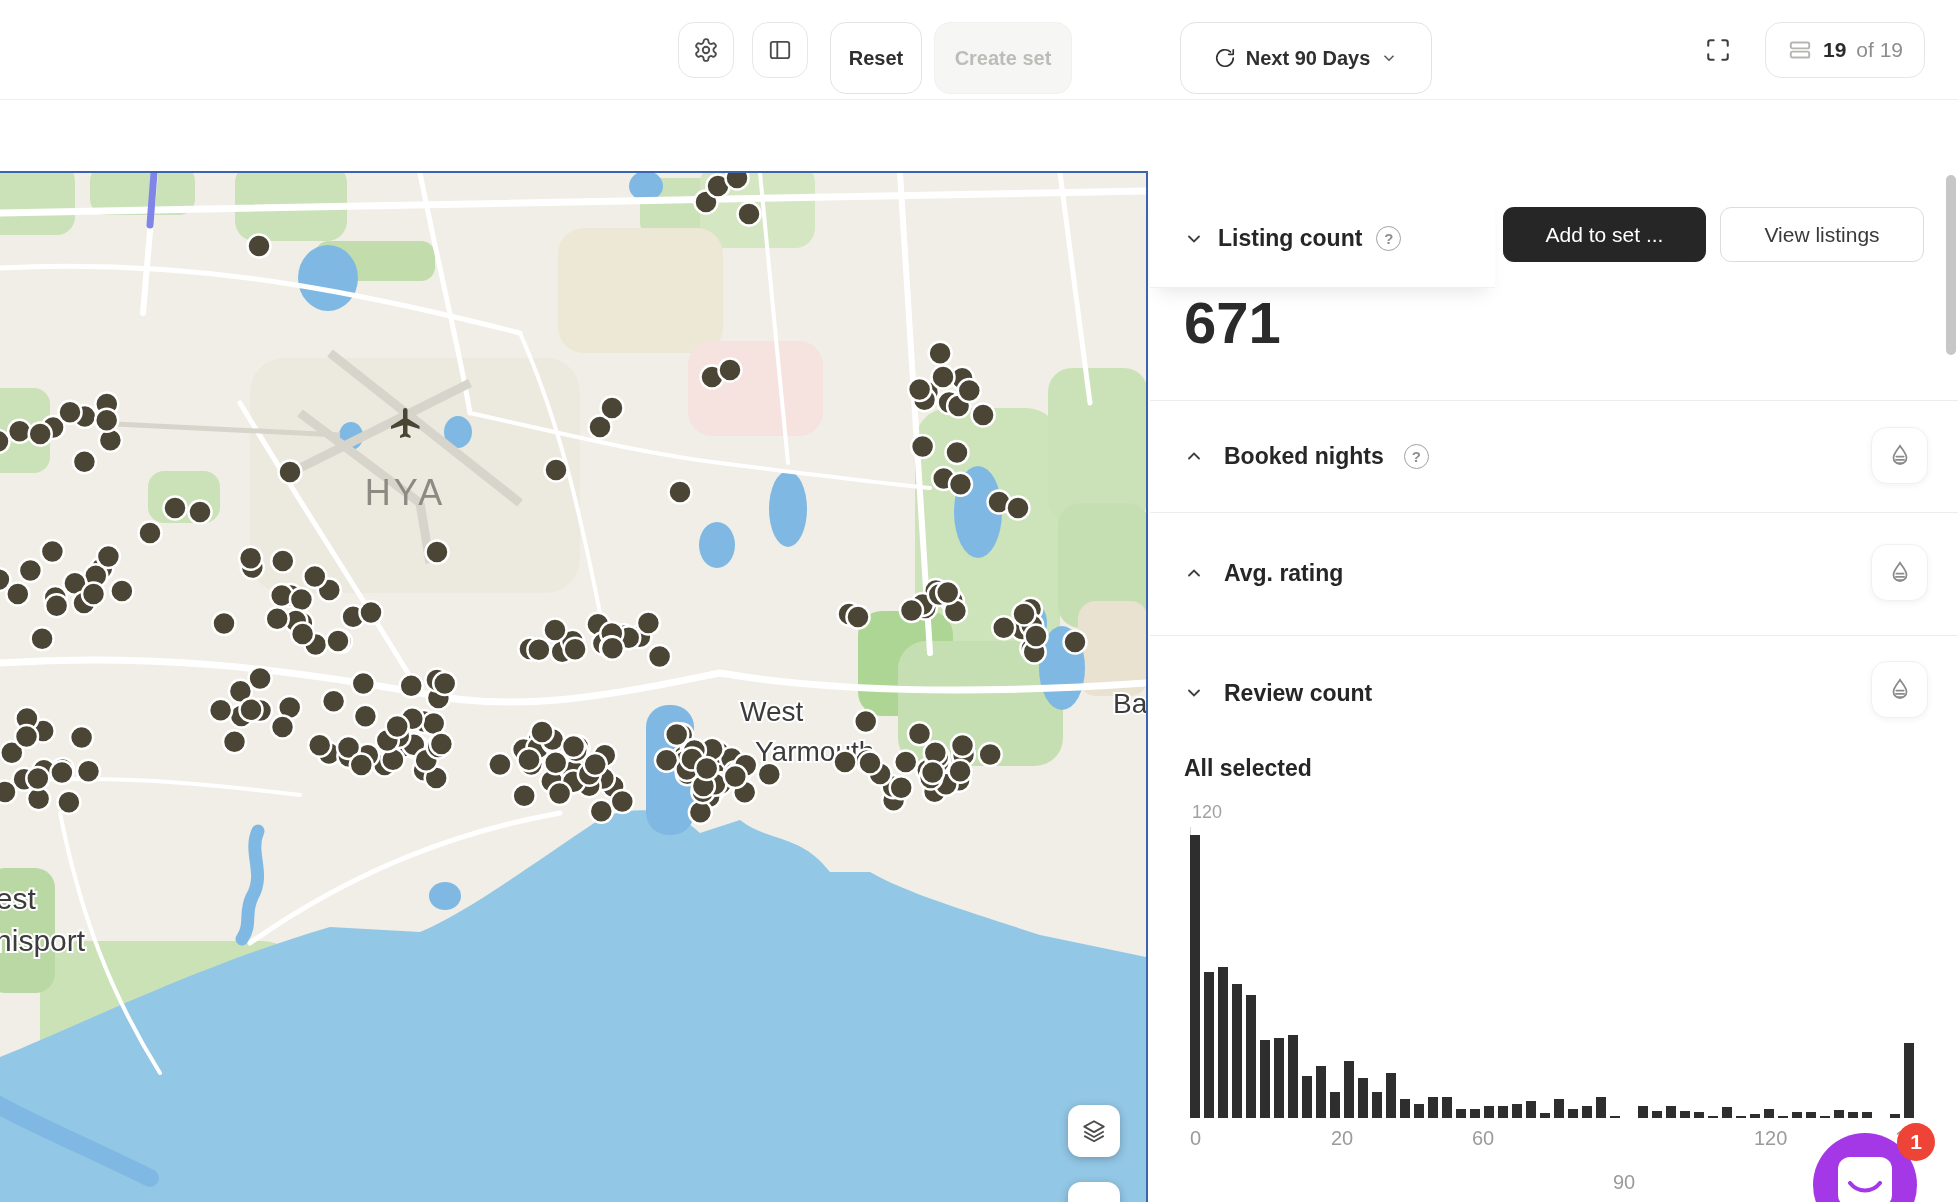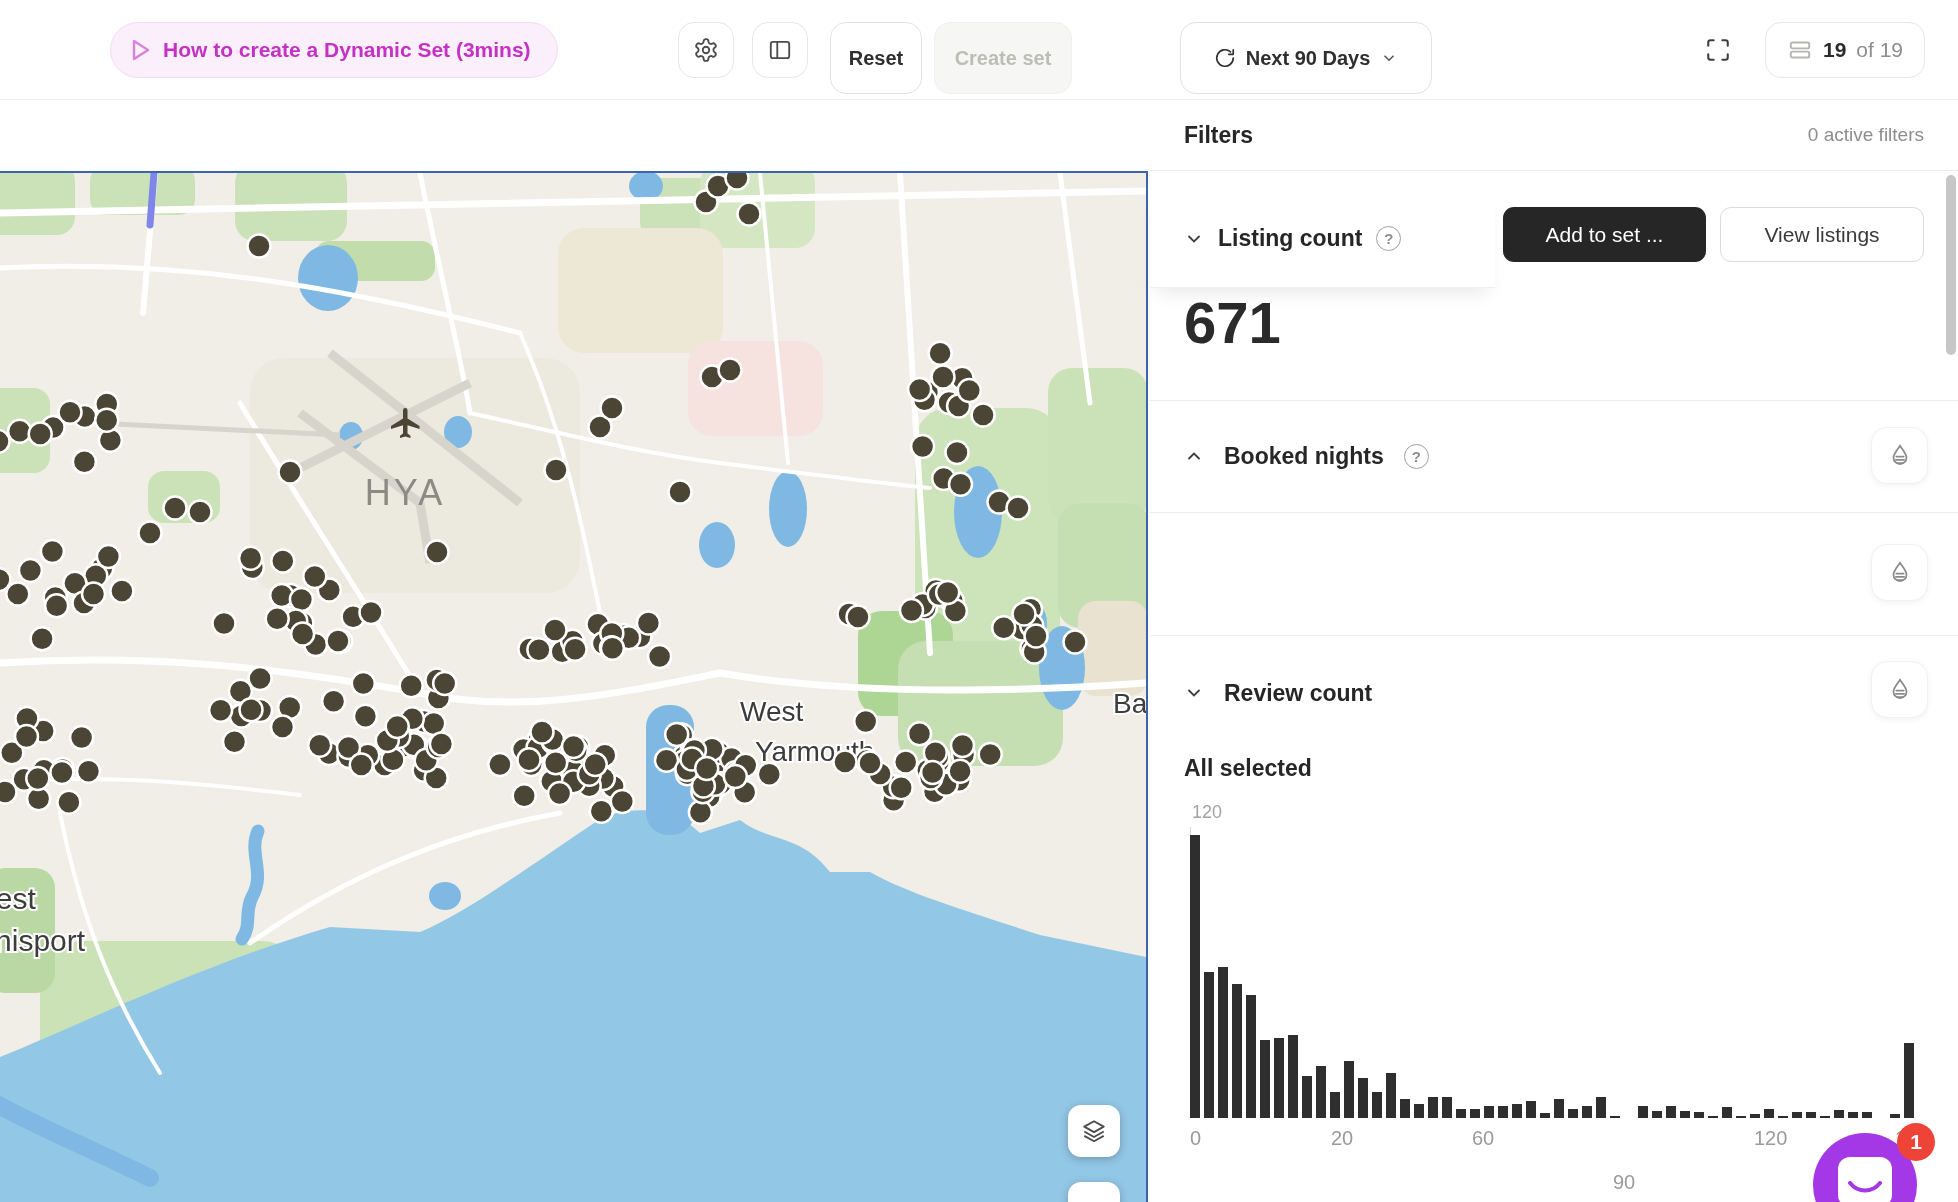--- a/index.html
+++ b/index.html
@@ -91,12 +91,6 @@
 <div class="stage">
 
   <div class="topbar">
-    <div class="tutorial-pill">
-      <svg class="ic" width="20" height="22" viewBox="0 0 20 22">
-          <path d="M3 2 L17 11 L3 20 Z" fill="none" stroke="#d883d8" stroke-width="2.4" stroke-linejoin="round"></path>
-        </svg>
-      <span class="txt">How to create a Dynamic Set (3mins)</span>
-    </div>
     <div class="iconbtn" style="left:678px">
       <svg class="ic" width="26" height="26" viewBox="0 0 24 24" fill="none" stroke="currentColor" stroke-width="1.7" stroke-linecap="round" stroke-linejoin="round">
           <path d="M12.22 2h-.44a2 2 0 0 0-2 2v.18a2 2 0 0 1-1 1.73l-.43.25a2 2 0 0 1-2 0l-.15-.08a2 2 0 0 0-2.73.73l-.22.38a2 2 0 0 0 .73 2.73l.15.1a2 2 0 0 1 1 1.72v.51a2 2 0 0 1-1 1.74l-.15.09a2 2 0 0 0-.73 2.73l.22.38a2 2 0 0 0 2.73.73l.15-.08a2 2 0 0 1 2 0l.43.25a2 2 0 0 1 1 1.73V20a2 2 0 0 0 2 2h.44a2 2 0 0 0 2-2v-.18a2 2 0 0 1 1-1.73l.43-.25a2 2 0 0 1 2 0l.15.08a2 2 0 0 0 2.73-.73l.22-.39a2 2 0 0 0-.73-2.73l-.15-.08a2 2 0 0 1-1-1.74v-.5a2 2 0 0 1 1-1.74l.15-.09a2 2 0 0 0 .73-2.73l-.22-.38a2 2 0 0 0-2.73-.73l-.15.08a2 2 0 0 1-2 0l-.43-.25a2 2 0 0 1-1-1.73V4a2 2 0 0 0-2-2z"></path>

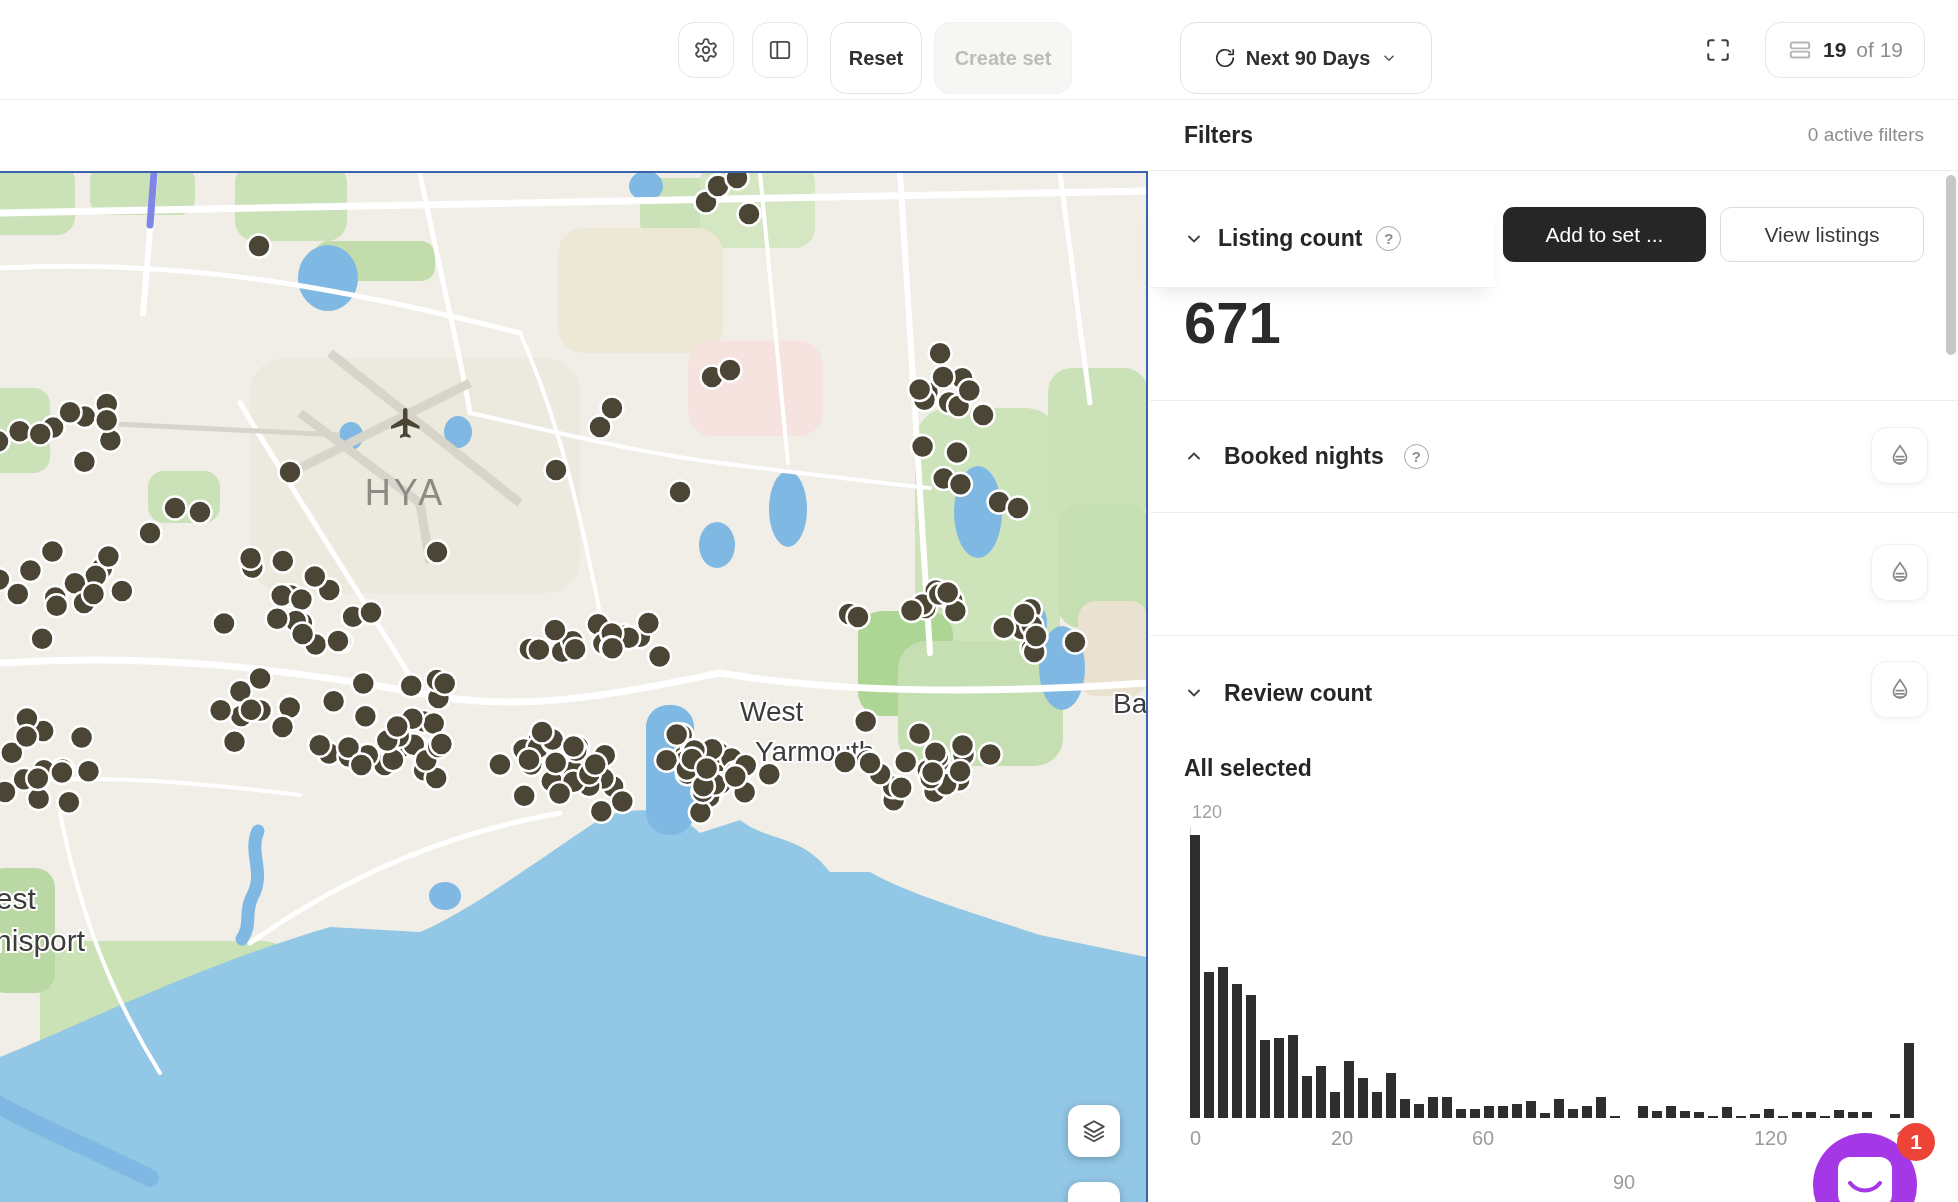--- a/index.html
+++ b/index.html
@@ -196,10 +196,6 @@
           </svg>
       </div>
     </div>
-  </div>
-  <div class="filters-head">
-    <span class="t">Filters</span>
-    <span class="r">0 active filters</span>
   </div>
 
   <div class="map">

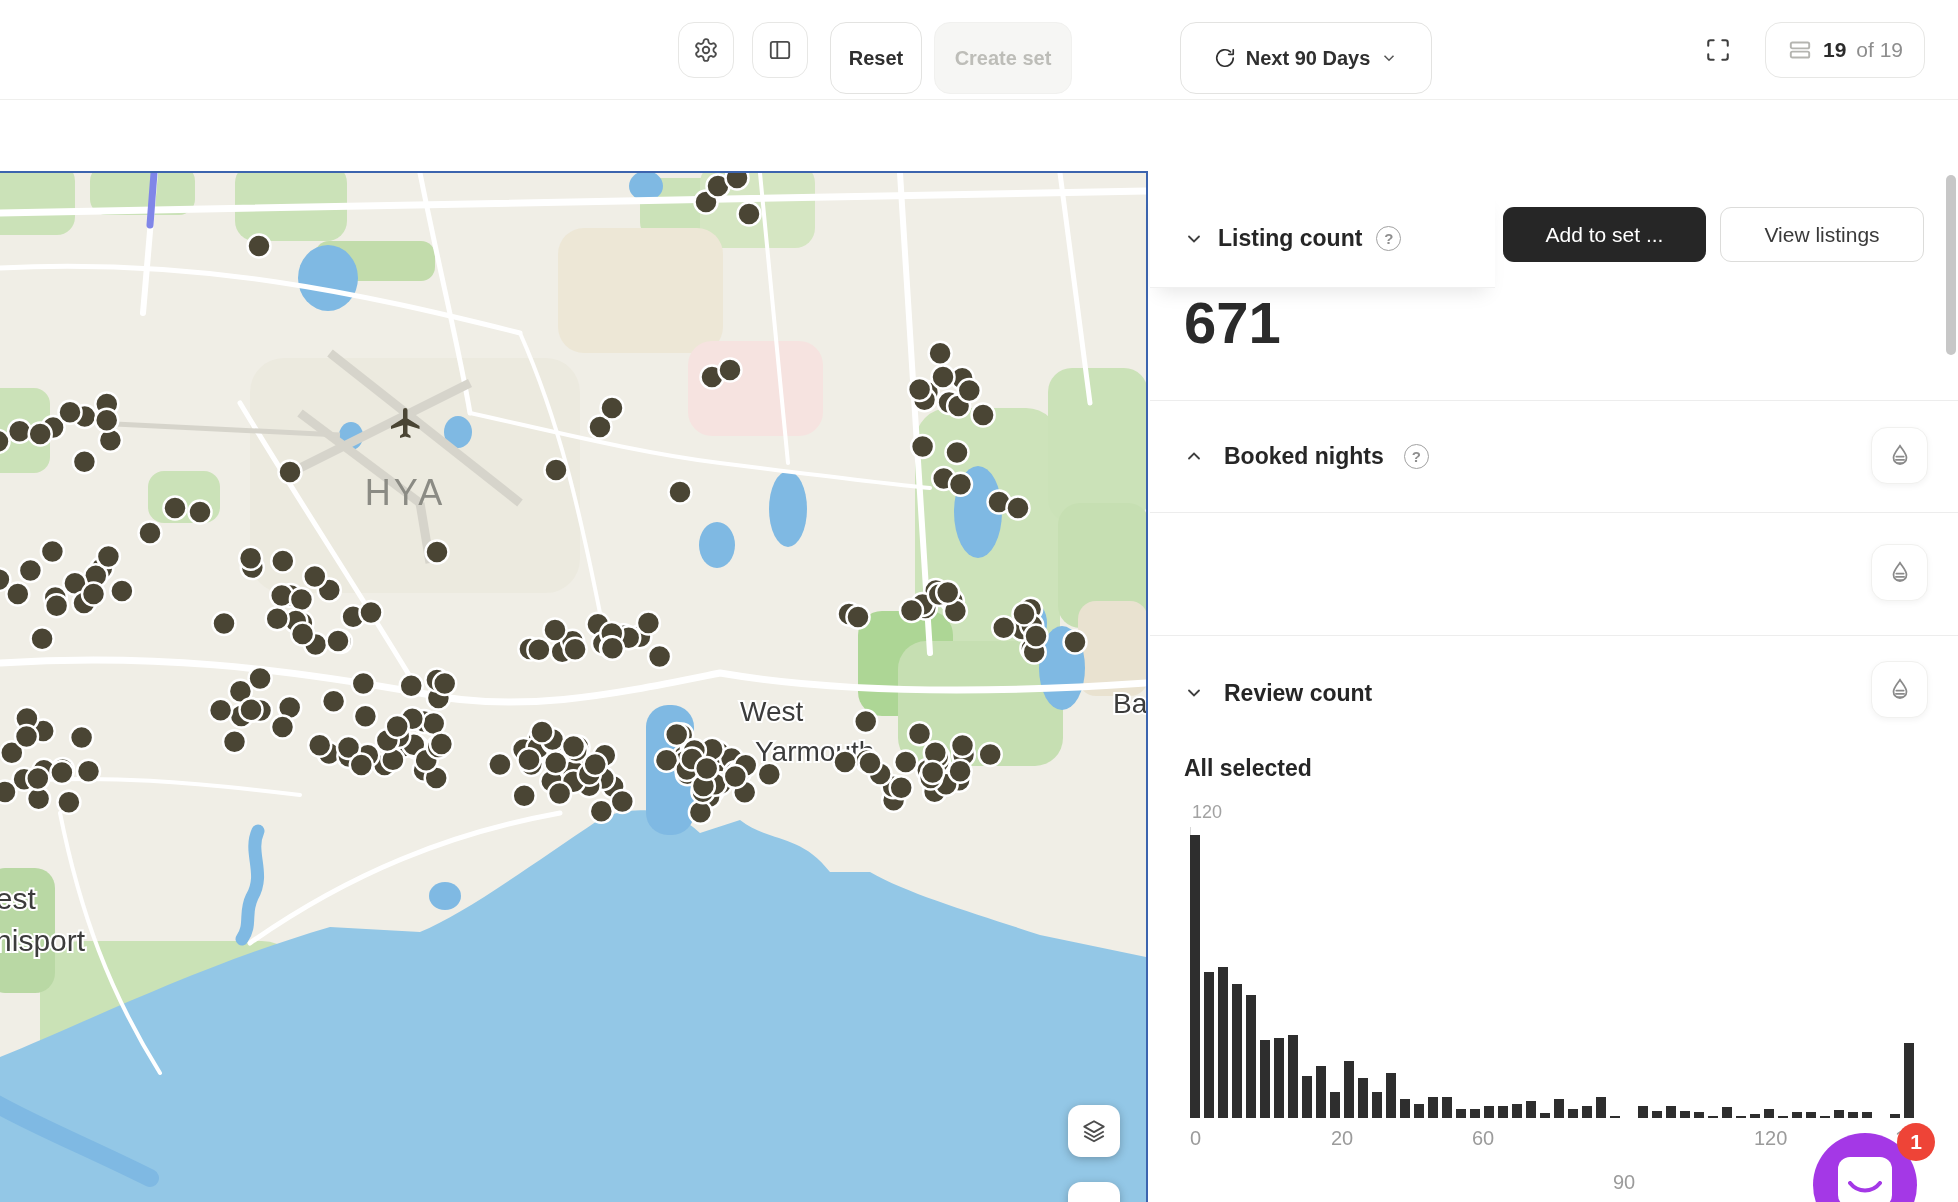--- a/index.html
+++ b/index.html
@@ -578,6 +578,12 @@
 
     <div class="pdivider" style="top:341px"></div>
 
+    <div class="frow" style="top:358px; height:88px;">
+      <svg class="ic" width="20" height="20" viewBox="0 0 24 24" fill="none" stroke="#3f3f3f" stroke-width="2.2" stroke-linecap="round">
+          <polyline points="6 15 12 9 18 15"></polyline>
+        </svg>
+      <span class="sec-title">Avg. rating</span>
+    </div>
     <div class="droplet-btn" style="top:373px">
       <svg class="ic" width="26" height="26" viewBox="0 0 24 24" fill="none" stroke="currentColor" stroke-width="1.6" stroke-linecap="round">
           <path d="M12 2.5c3 4.5 6 7.6 6 11a6 6 0 0 1-12 0c0-3.4 3-6.5 6-11z"></path>

